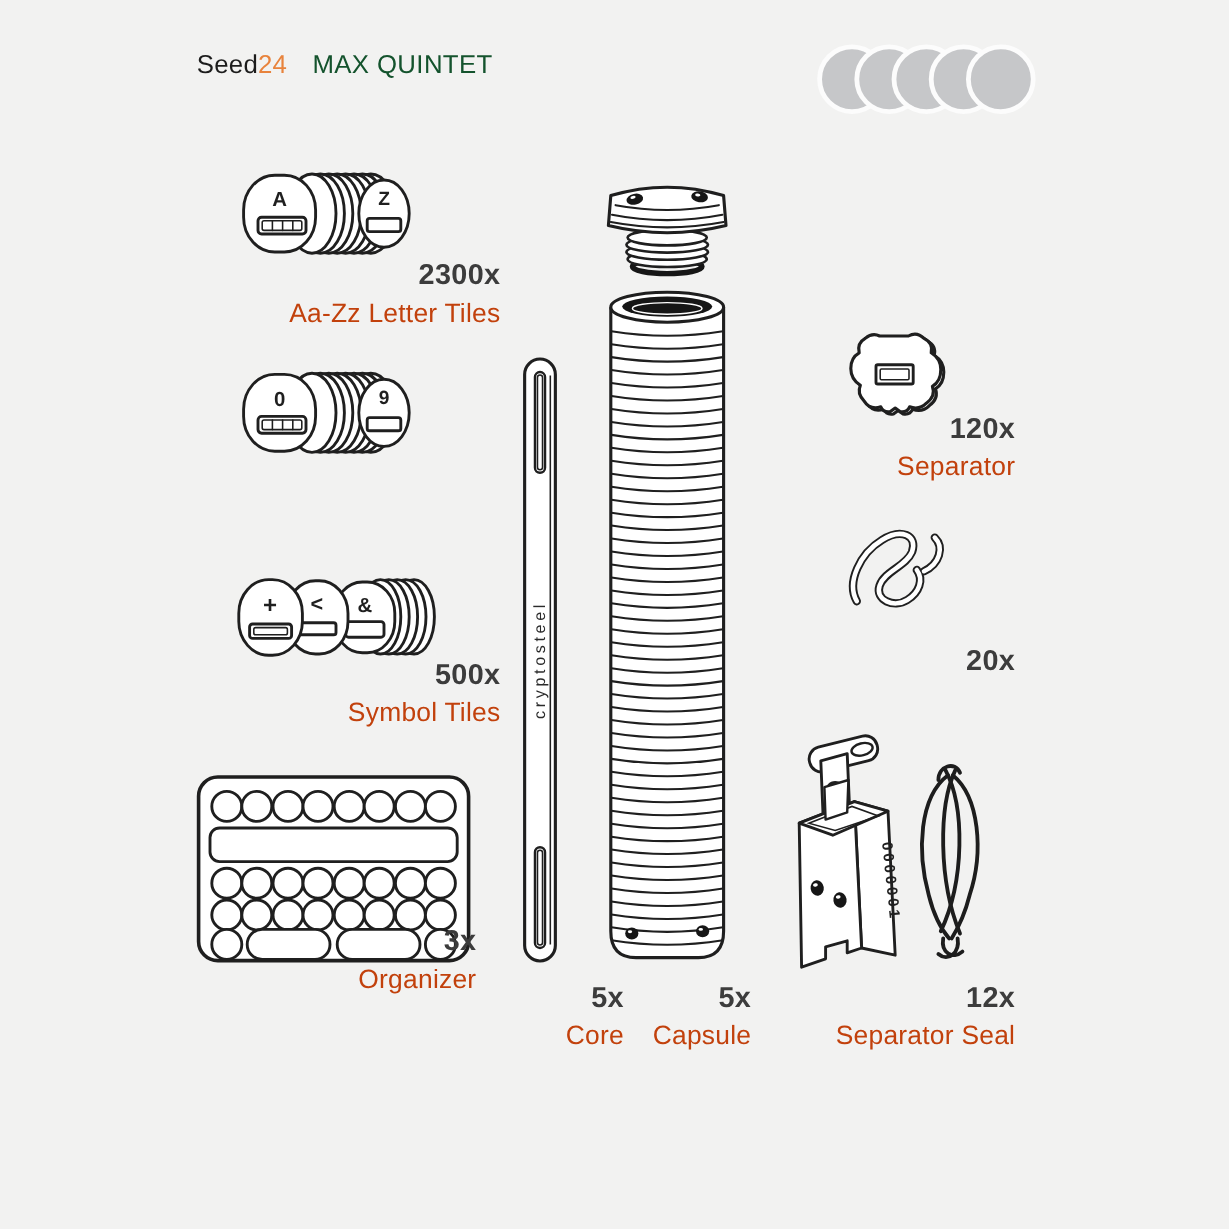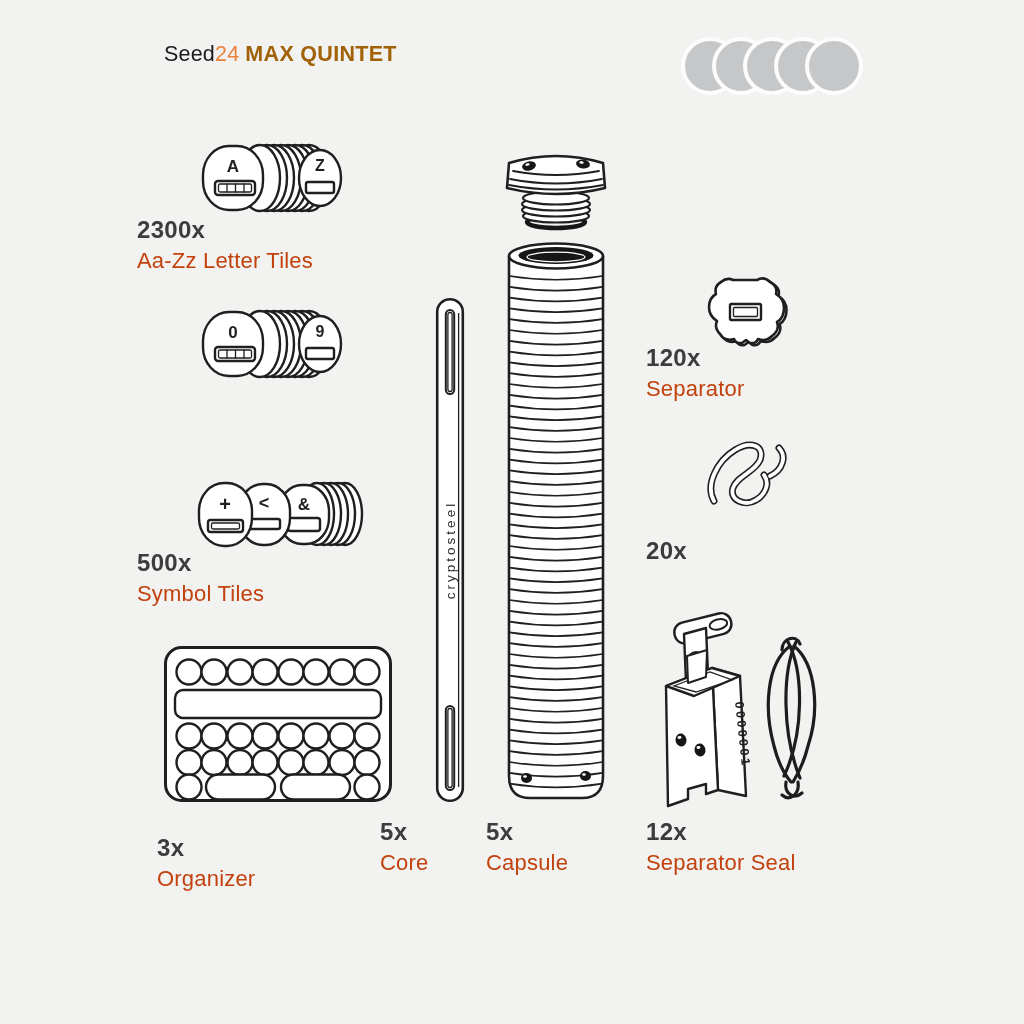--- a/index.html
+++ b/index.html
@@ -9,7 +9,7 @@
   
   .brand{position:absolute;left:164px;top:42px;font-size:21.5px;color:#1c1c1c;letter-spacing:.2px;white-space:nowrap}
   .brand .num{font-weight:400}
-  .brand .sfx{font-weight:700;color:#a16207;margin-left:6px;letter-spacing:.3px}
+  .brand .sfx{font-weight:400;color:#14532d;margin-left:21px;letter-spacing:.3px}
   
   .dots{position:absolute;left:681px;top:37px;display:flex}
   .dot{width:50px;height:50px;border-radius:50%;background:#c6c7c9;border:4px solid #fcfcfc}

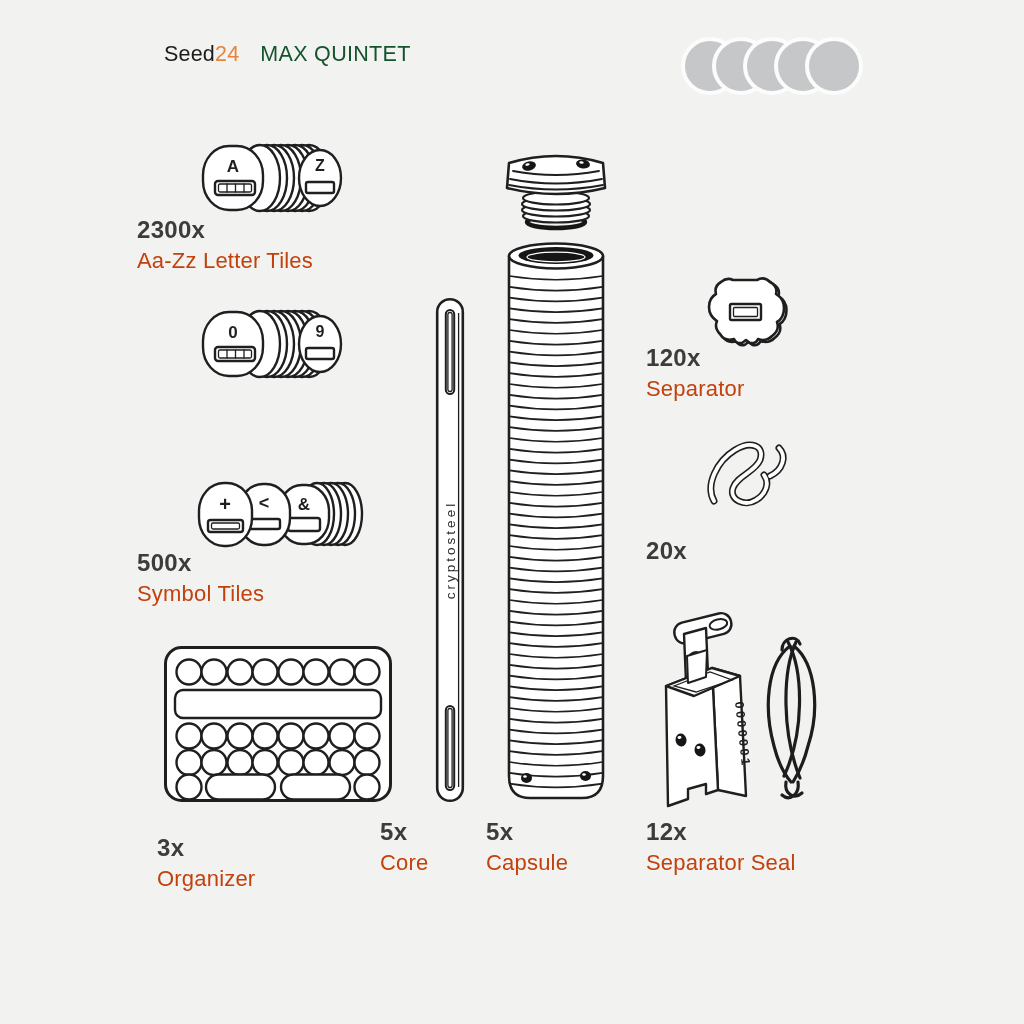--- a/index.html
+++ b/index.html
@@ -15,7 +15,7 @@
   .dot{width:50px;height:50px;border-radius:50%;background:#c6c7c9;border:4px solid #fcfcfc}
   .dot+.dot{margin-left:-27px}
   
-  .cap-text{position:absolute;text-align:left}
+  .cap-text{position:absolute;text-align:right}
   .qty{font-weight:700;font-size:24px;color:#3c3c3c;letter-spacing:.3px;line-height:28px}
   .lbl{font-weight:400;font-size:22px;color:#c2410c;letter-spacing:.2px;line-height:28px;margin-top:3px}
   

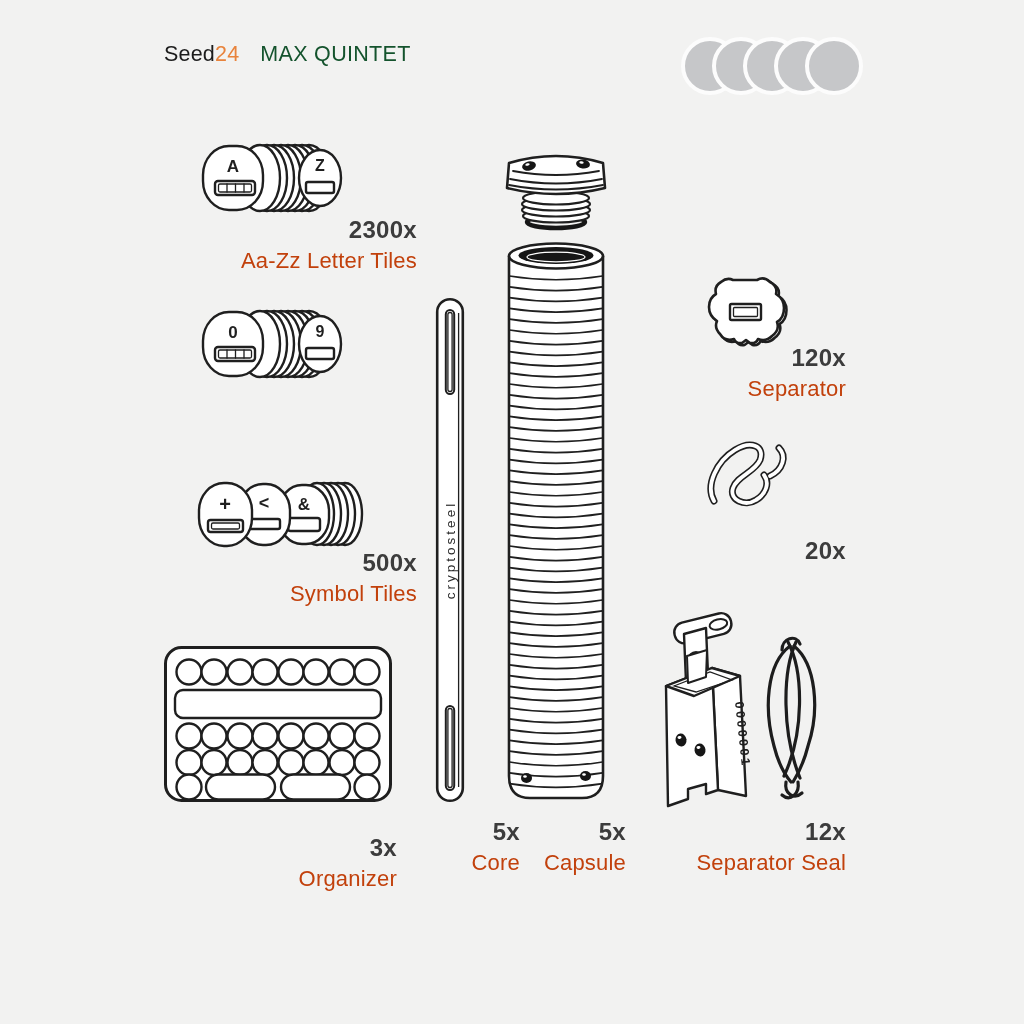--- a/index.html
+++ b/index.html
@@ -170,7 +170,7 @@
       </g>
     </svg>
   </div>
-  <div class="cap-text" style="left:157px;top:834px;width:240px">
+  <div class="cap-text" style="left:157px;top:771px;width:240px">
     <div class="qty">3x</div>
     <div class="lbl">Organizer</div>
   </div>

